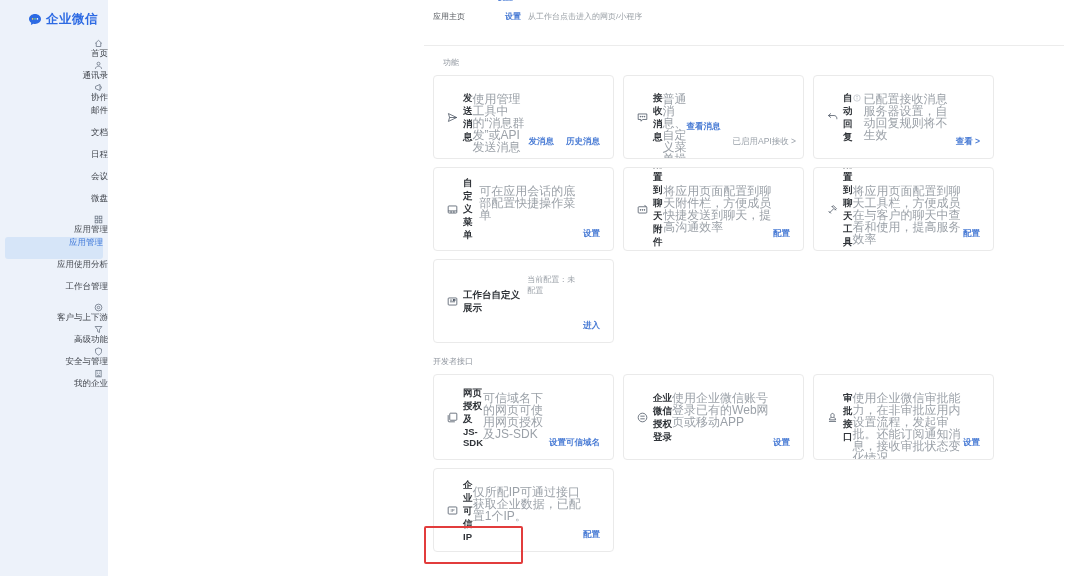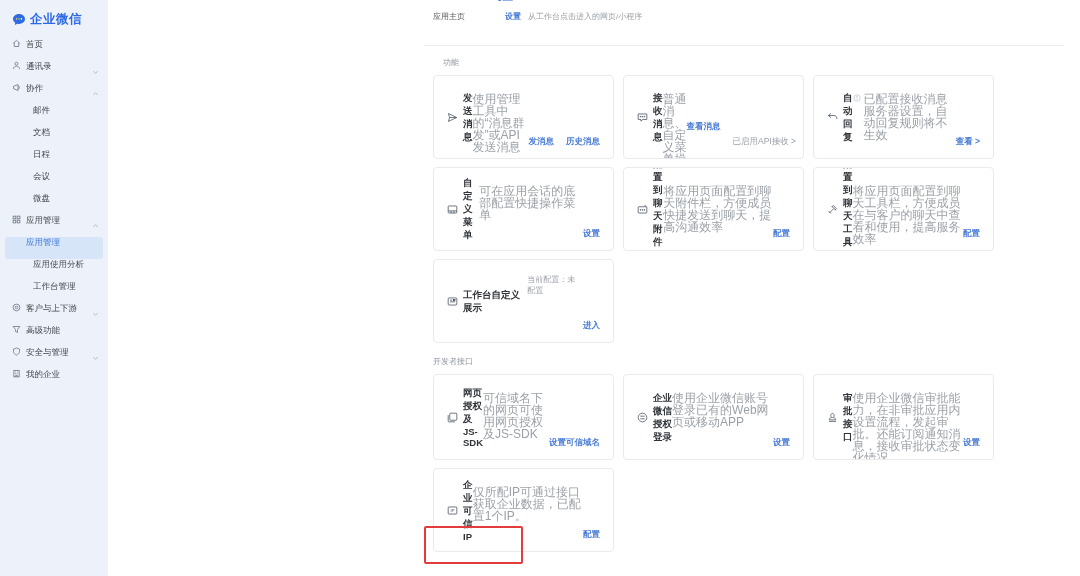--- a/index.html
+++ b/index.html
@@ -9,7 +9,7 @@
   
   .sidebar{position:absolute;left:0;top:0;width:108px;height:576px;background:#edf2fa;}
   .logo{display:flex;align-items:center;gap:4px;padding:11px 0 0 12px;
-        color:#2d6ae3;font-size:12.5px;font-weight:700;letter-spacing:.5px;}
+        color:#2d6ae3;font-size:12.5px;font-weight:700;letter-spacing:.5px;margin-left:16px;}
   .logo svg{display:block;}
   .nav{margin-top:11px;}
   .nav-item{position:relative;display:flex;align-items:flex-start;height:22px;

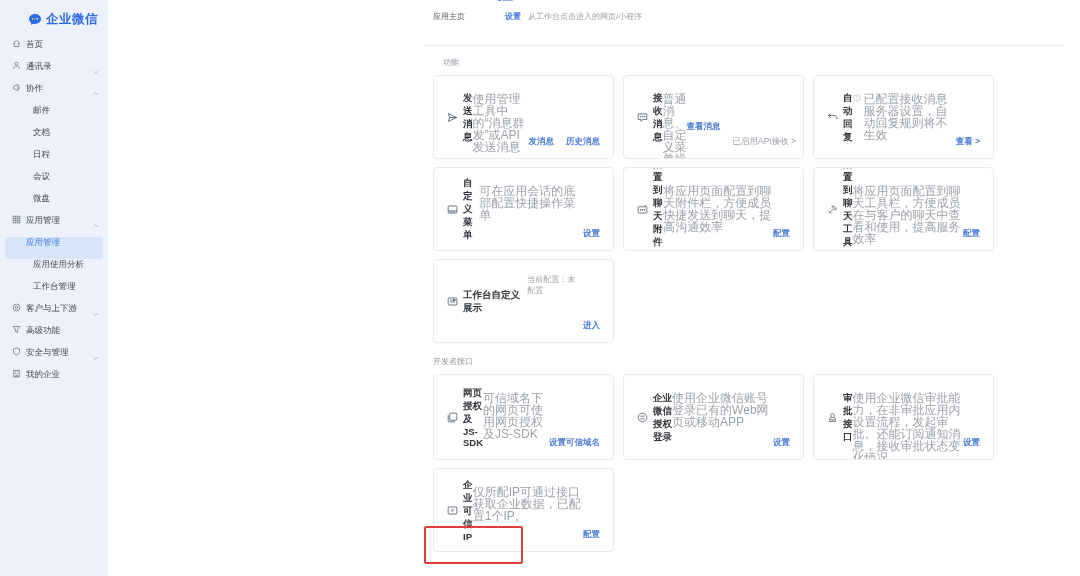--- a/index.html
+++ b/index.html
@@ -12,8 +12,8 @@
         color:#2d6ae3;font-size:12.5px;font-weight:700;letter-spacing:.5px;margin-left:16px;}
   .logo svg{display:block;}
   .nav{margin-top:11px;}
-  .nav-item{position:relative;display:flex;align-items:flex-start;height:22px;
-            padding-left:12px;font-size:8.5px;color:#42464d;cursor:pointer;white-space:nowrap;}
+  .nav-item{position:relative;display:flex;align-items:flex-end;height:22px;
+            padding-left:12px;font-size:8.5px;color:#42464d;cursor:pointer;white-space:nowrap;flex-direction:column;}
   .nav-item .nicon{width:9px;height:9px;margin-right:5px;display:flex;align-items:center;}
   .nav-item .nicon svg{display:block;}
   .nav-item.sub{padding-left:33px;}

